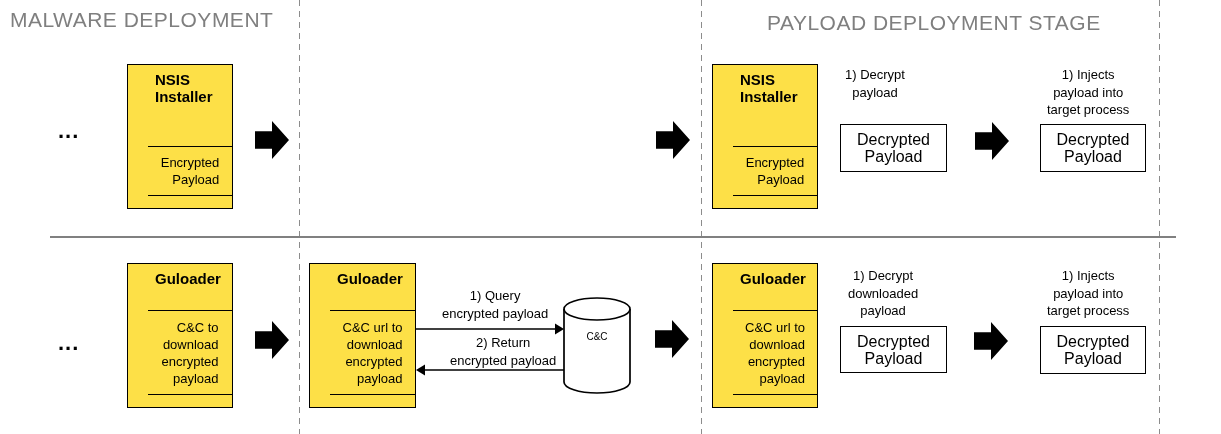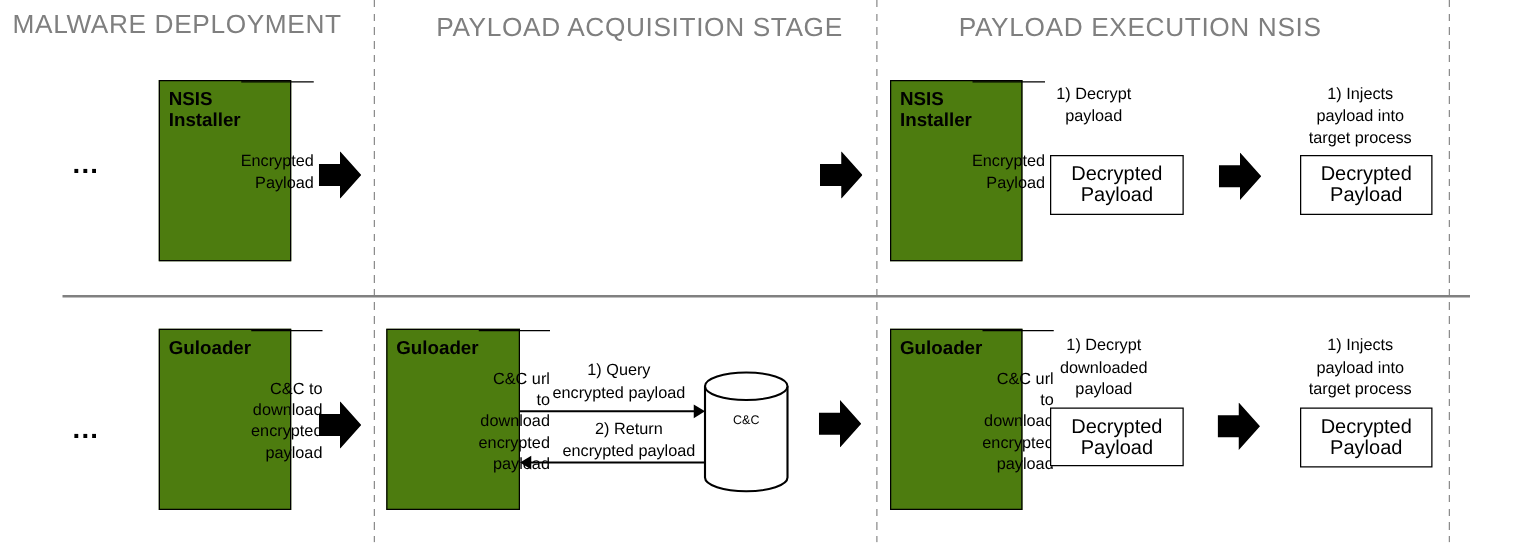--- a/index.html
+++ b/index.html
@@ -65,7 +65,6 @@
 <div id="canvas">
 
   <div class="stage-header" style="left:10px;top:8px;">MALWARE DEPLOYMENT</div>
-  <div class="stage-header" style="left:349px;top:11px;">PAYLOAD ACQUISITION STAGE</div>
   <div class="stage-header" style="left:767px;top:11px;">PAYLOAD EXECUTION NSIS</div>
 
   <div class="vdash" style="left:299px;"></div>

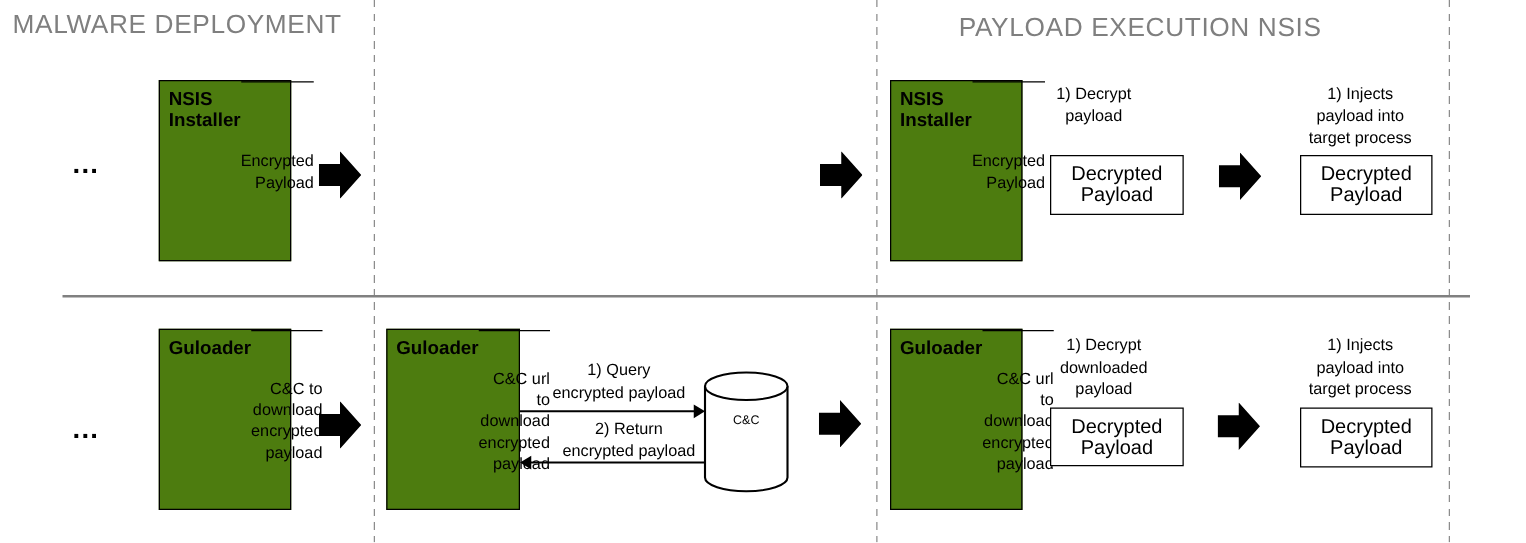--- a/index.html
+++ b/index.html
@@ -65,7 +65,7 @@
 <div id="canvas">
 
   <div class="stage-header" style="left:10px;top:8px;">MALWARE DEPLOYMENT</div>
-  <div class="stage-header" style="left:767px;top:11px;">PAYLOAD EXECUTION NSIS</div>
+  <div class="stage-header" style="left:767px;top:11px;">PAYLOAD DEPLOYMENT STAGE</div>
 
   <div class="vdash" style="left:299px;"></div>
   <div class="vdash" style="left:701px;"></div>

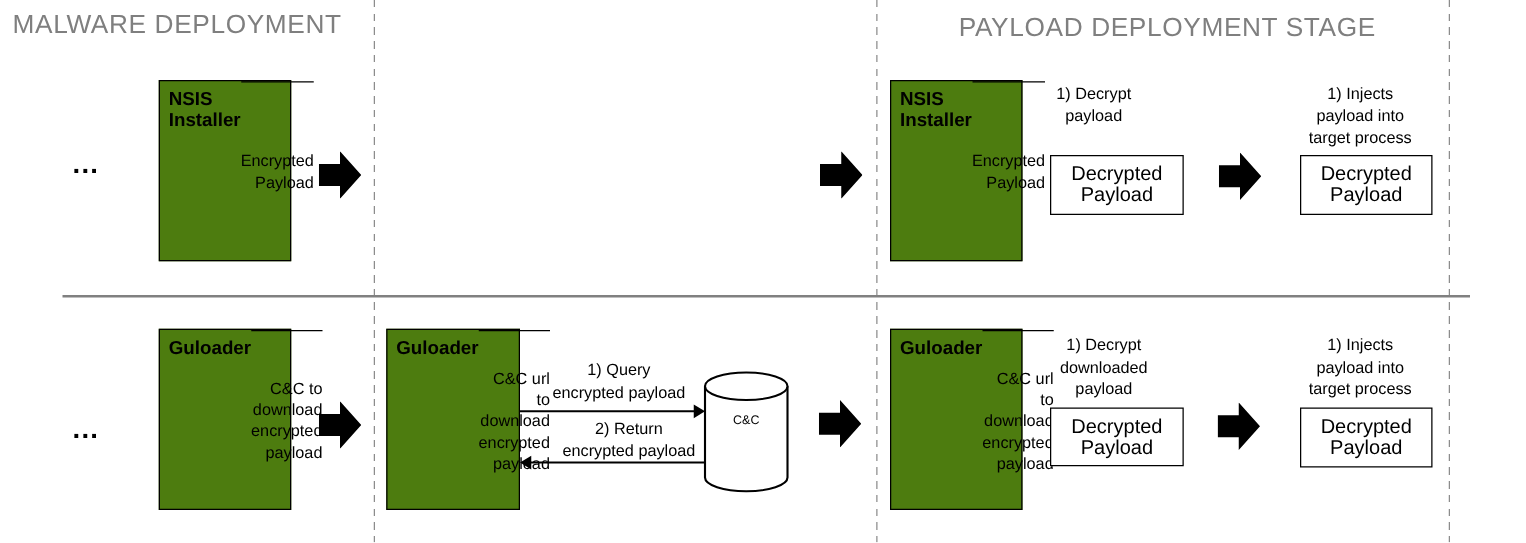--- a/index.html
+++ b/index.html
@@ -30,8 +30,8 @@
   }
   .mbox{
     position:absolute;width:106px;height:145px;
-    border:1.5px solid #000;background:#4d7c0f;
-    display:flex;flex-direction:row;box-sizing:border-box;
+    border:1.5px solid #000;background:#fde047;
+    display:flex;flex-direction:column;box-sizing:border-box;padding-left:20px;
   }
   .mbox-title{
     font-weight:bold;font-size:15px;padding:6px 0 0 7px;box-sizing:border-box;

